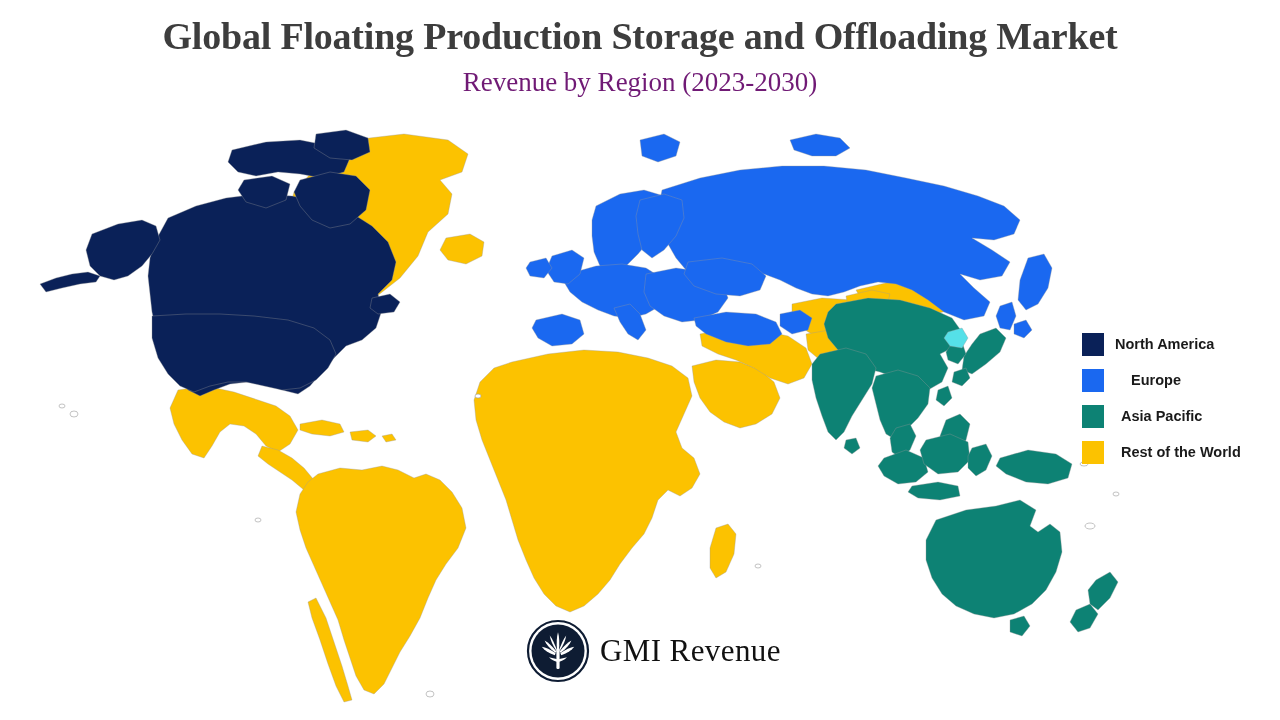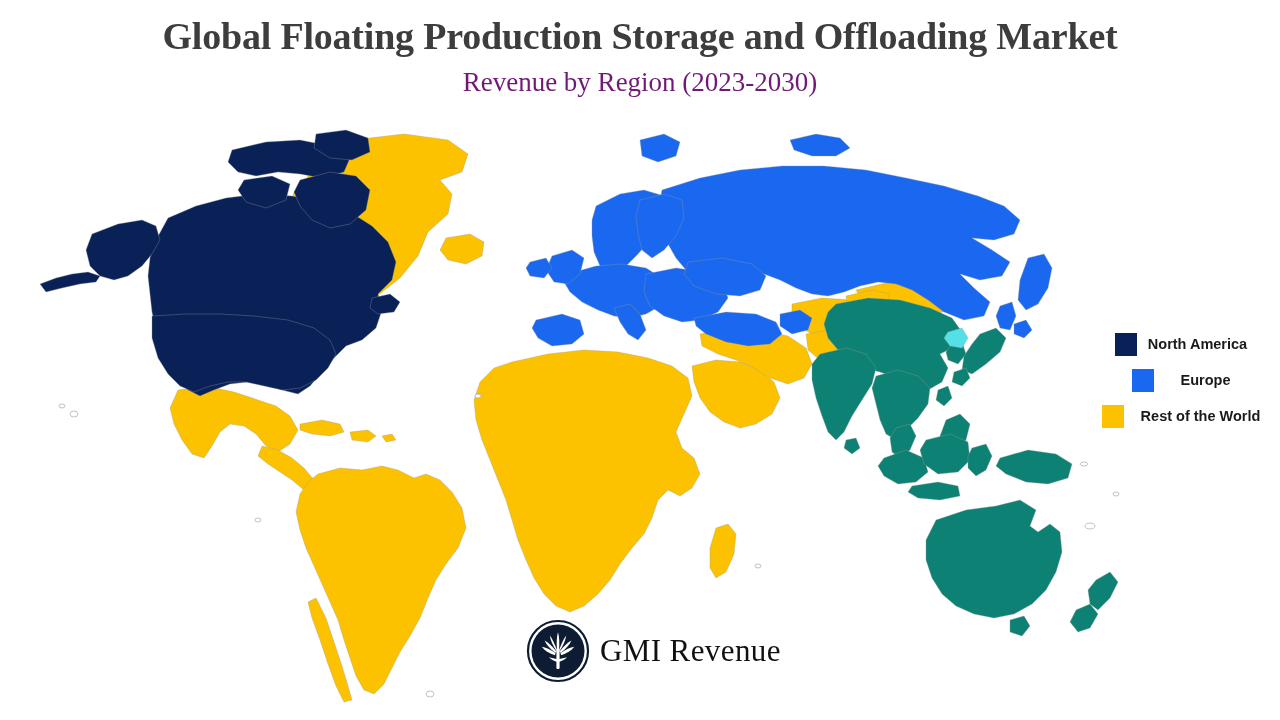--- a/index.html
+++ b/index.html
@@ -73,7 +73,6 @@
     display: flex;
     align-items: center;
     height: 36px;
-    justify-content: center;
   }
   .legend-swatch {
     width: 22px;

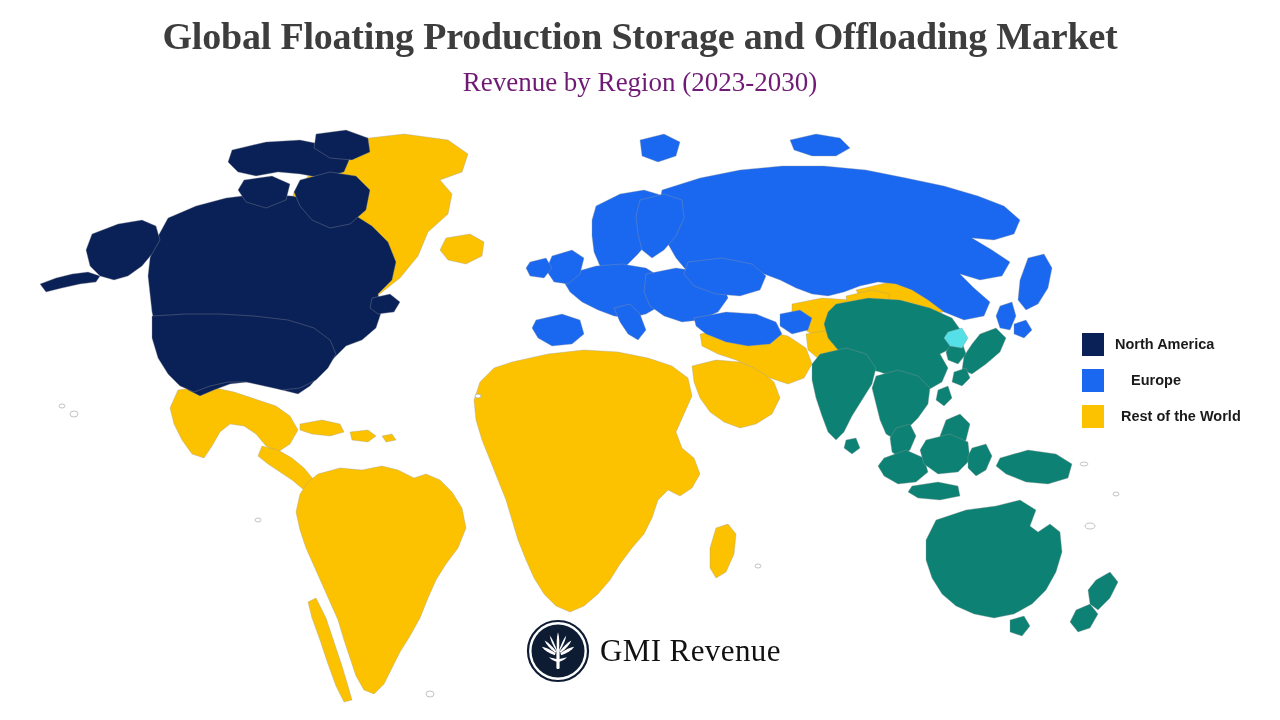--- a/index.html
+++ b/index.html
@@ -277,6 +277,10 @@
   <div class="legend-row ind-1">
     <span class="legend-swatch" style="background: rgb(26, 104, 240);"></span>
     <span class="legend-label">Europe</span>
+  </div>
+  <div class="legend-row ind-2">
+    <span class="legend-swatch" style="background: rgb(13, 130, 116);"></span>
+    <span class="legend-label">Asia Pacific</span>
   </div>
   <div class="legend-row ind-3">
     <span class="legend-swatch" style="background: rgb(252, 194, 0);"></span>

